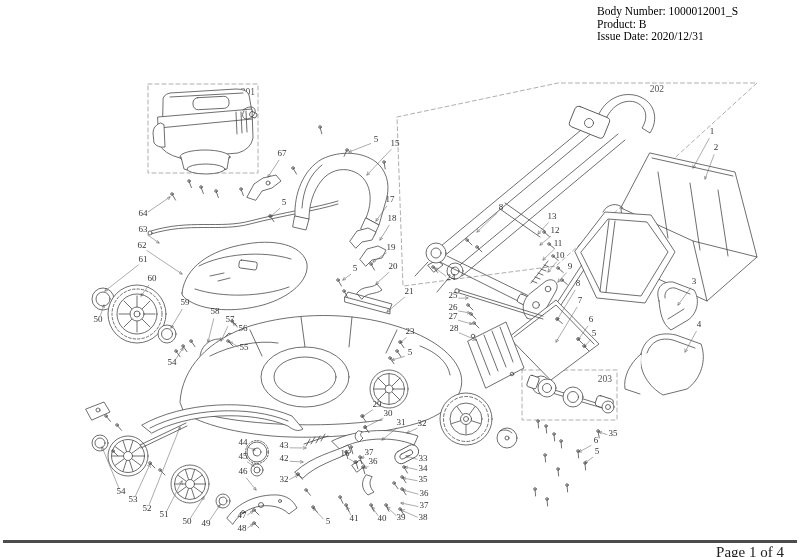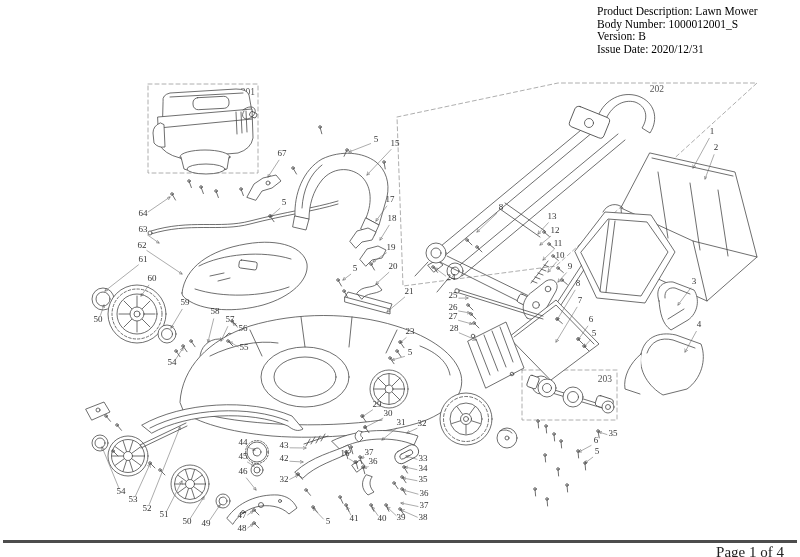--- a/index.html
+++ b/index.html
@@ -30,7 +30,6 @@
 
 
   <div class="info">
-    <div>Product Description: Lawn Mower</div>
     <div>Body Number: 1000012001_S</div>
     <div>Version: B</div>
     <div>Issue Date: 2020/12/31</div>

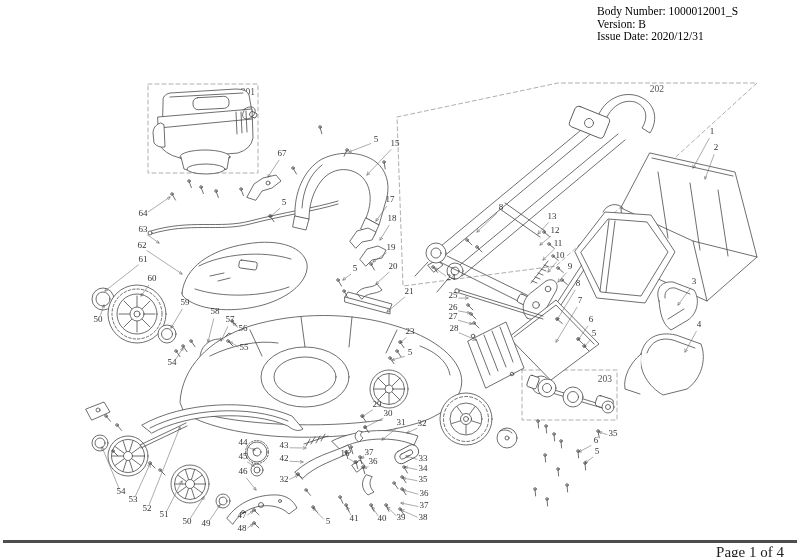--- a/index.html
+++ b/index.html
@@ -31,7 +31,7 @@
 
   <div class="info">
     <div>Body Number: 1000012001_S</div>
-    <div>Version: B</div>
+    <div>Product: B</div>
     <div>Issue Date: 2020/12/31</div>
   </div>
 

